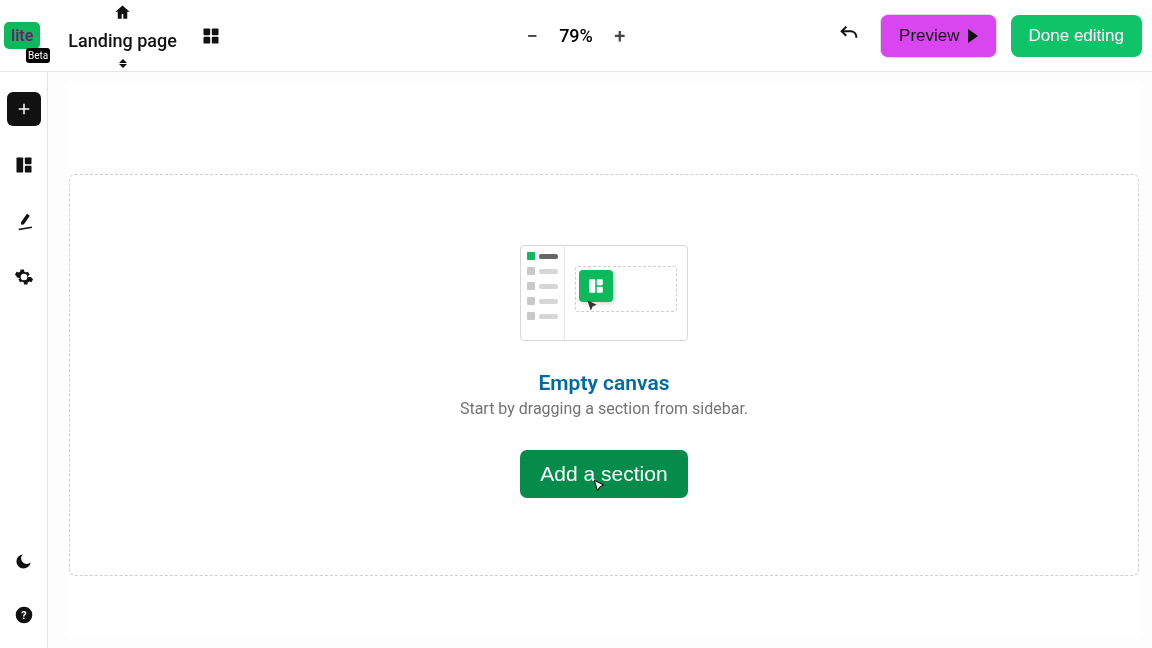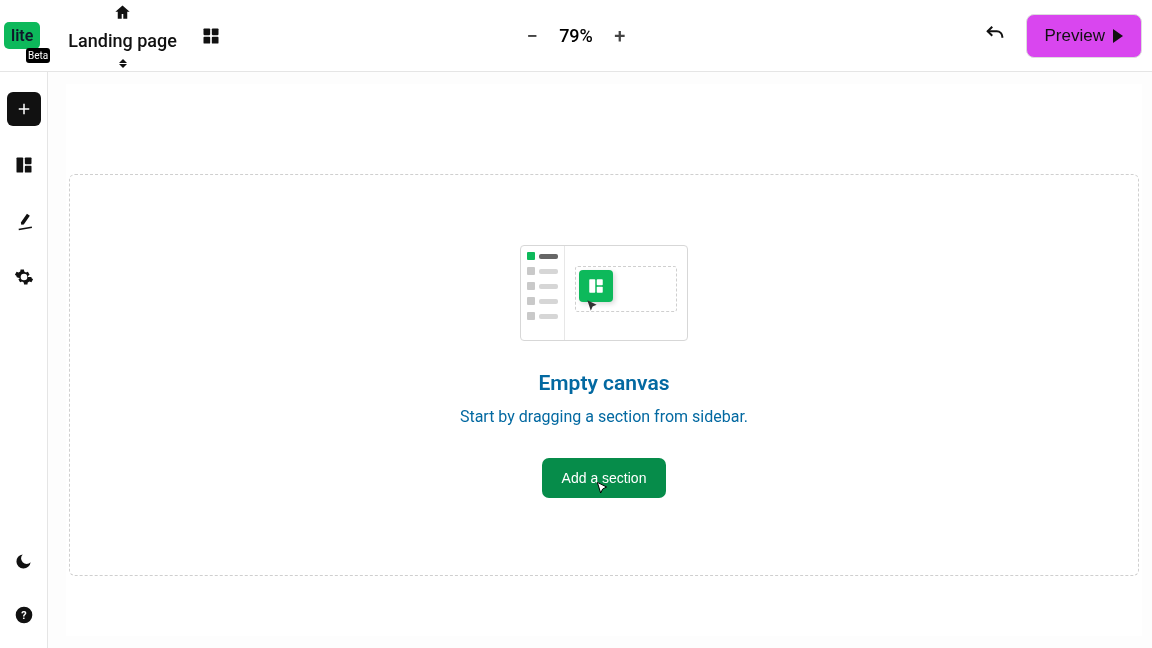--- a/index.html
+++ b/index.html
@@ -25,7 +25,7 @@
   .logo-wrap { position: relative; margin-right: 22px; }
   .logo {
     background: #0db95b;
-    color: #0f172a;
+    color: #701a75;
     font-weight: 600;
     font-size: 16px;
     padding: 4px 7px;

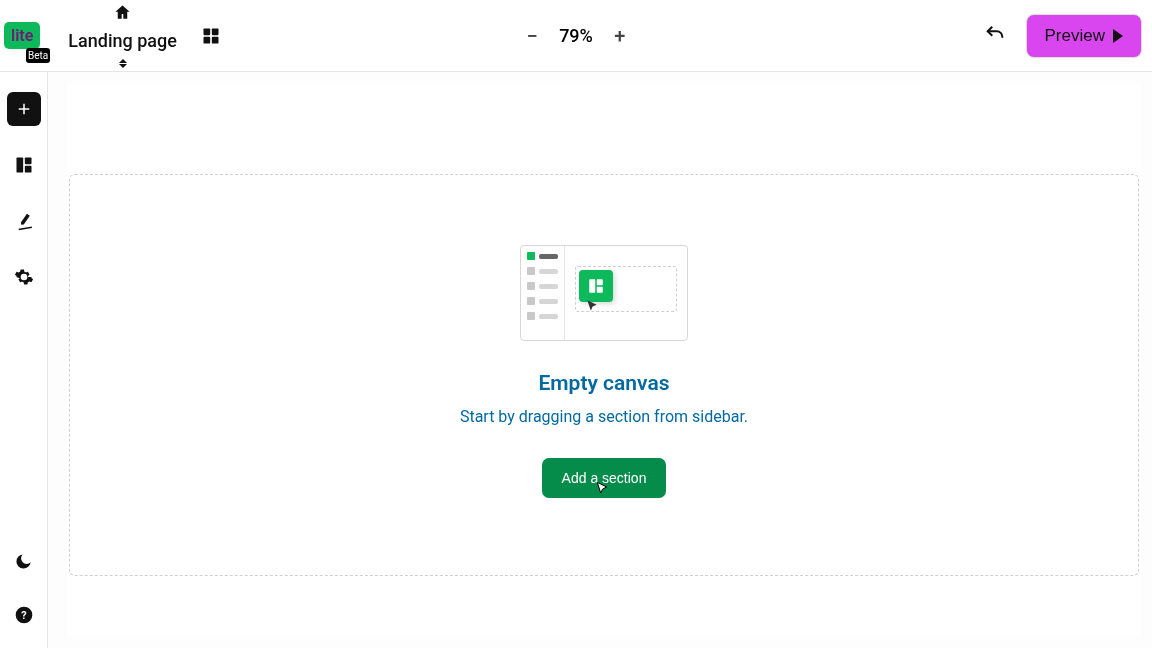--- a/index.html
+++ b/index.html
@@ -296,6 +296,9 @@
     <button class="btn btn-outline">
       <span>Preview</span>
       <span class="play-icon"></span>
+    </button>
+    <button class="btn btn-primary">
+      <span>Done editing</span>
     </button>
   </div>
 </div>

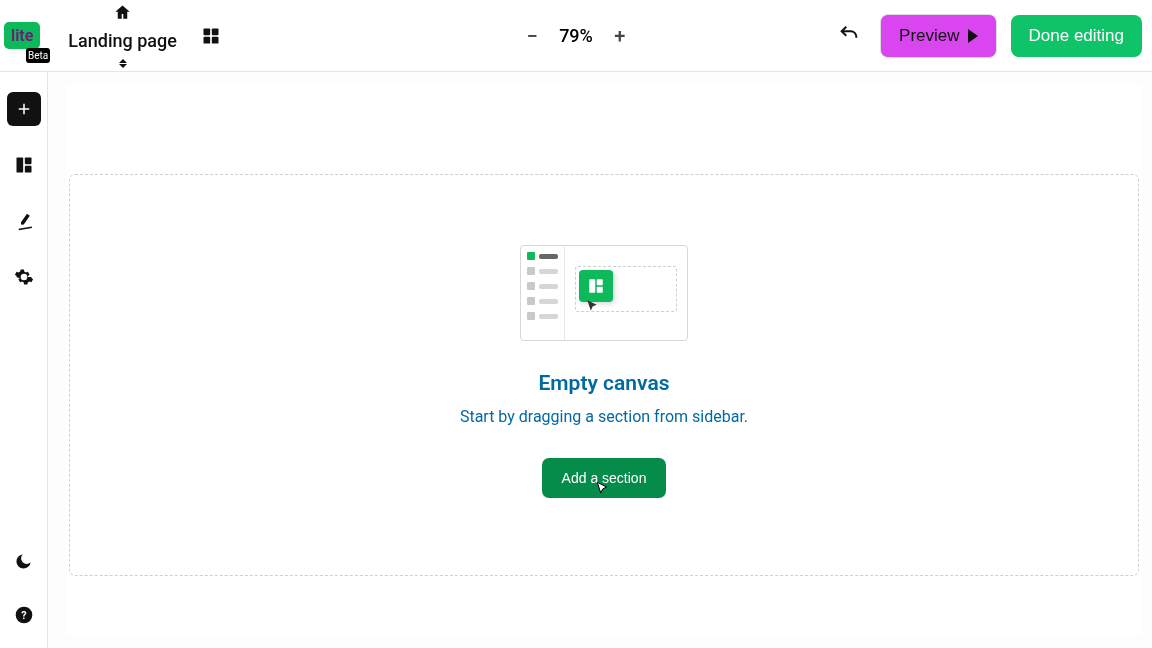--- a/index.html
+++ b/index.html
@@ -228,9 +228,9 @@
     color:#0369a1;
   }
   .empty-sub {
-    margin-top: 12px;
+    margin-top: 4px;
     font-size: 16px;
-    color: #0369a1;
+    color: #737373;
   }
   .add-btn {
     margin-top: 32px;

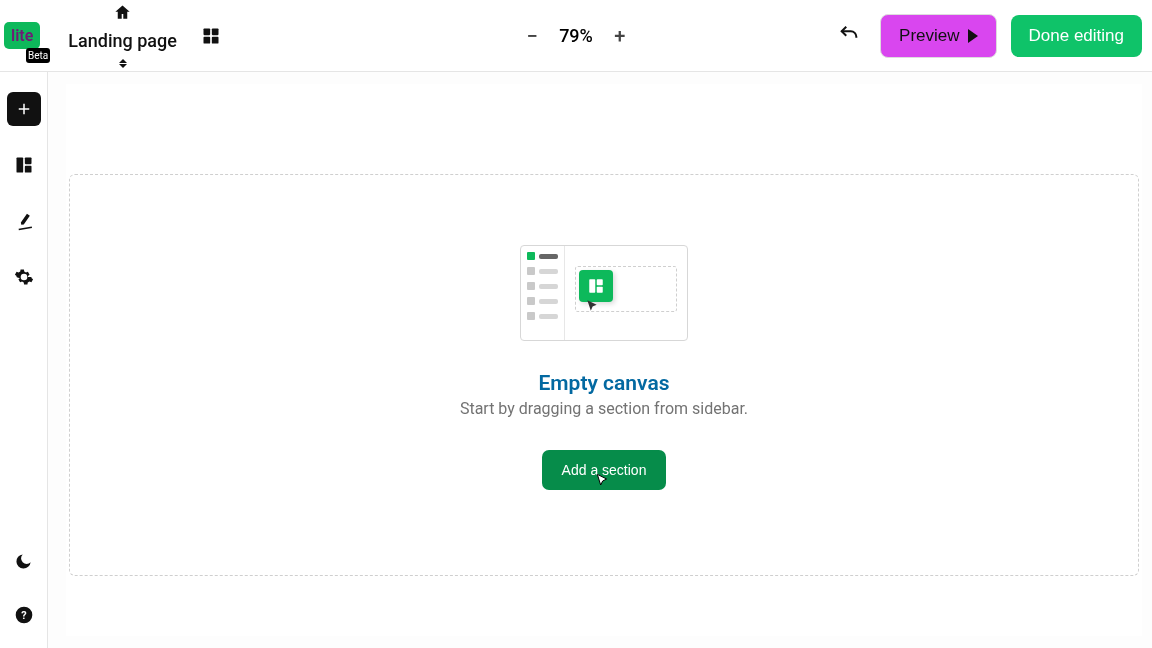--- a/index.html
+++ b/index.html
@@ -237,7 +237,7 @@
     background:#068c4a;
     color:#fff;
     border:none;
-    font-size:14px;
+    font-size:21px;
     padding: 12px 20px;
     border-radius:7px;
     cursor:pointer;

